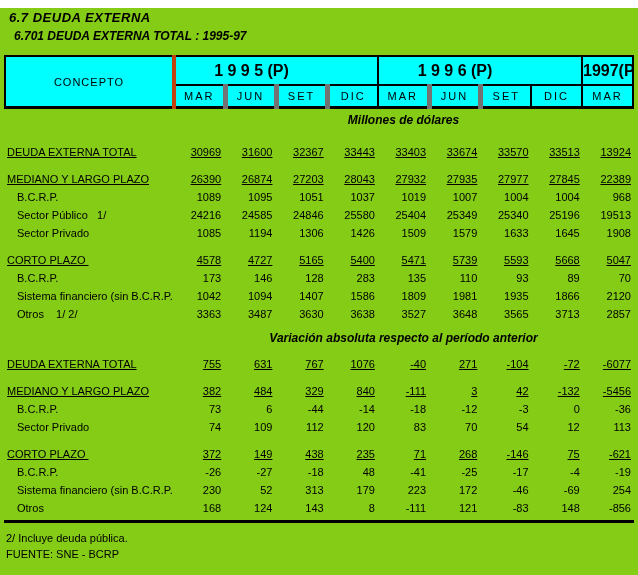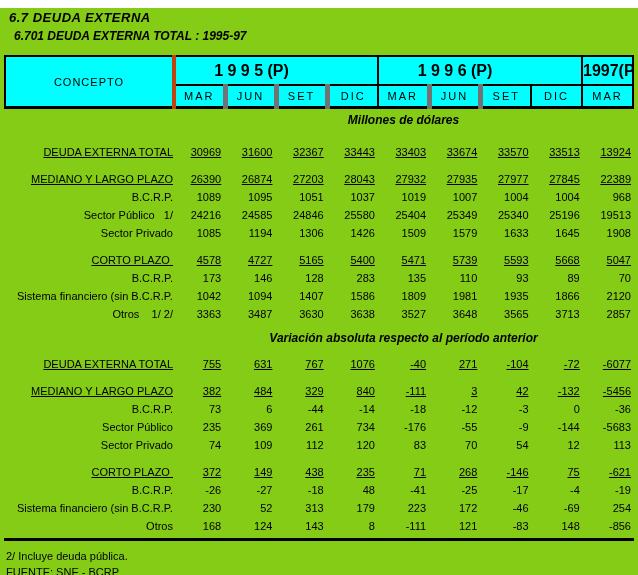--- a/index.html
+++ b/index.html
@@ -60,7 +60,7 @@
     padding: 0; height: 18px; font-size: 11px; line-height: 18px;
     overflow: hidden; vertical-align: middle;
   }
-  table.data td.lbl { text-align: right; padding-left: 3px; white-space: pre; }
+  table.data td.lbl { text-align: left; padding-left: 3px; white-space: pre; }
   table.data td.lbl.ind { padding-left: 13px; }
   table.data td.num { text-align: right; padding-right: 3px; }
   table.data tr.u td.lbl, table.data tr.u td.num { text-decoration: underline; }

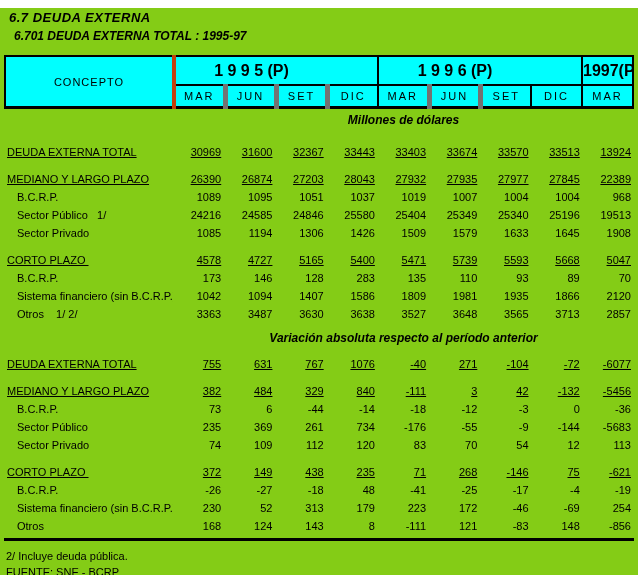--- a/index.html
+++ b/index.html
@@ -301,18 +301,6 @@
               <td class="num">-36</td>
             </tr>
             <tr>
-              <td class="lbl ind">Sector Público</td>
-              <td class="num">235</td>
-              <td class="num">369</td>
-              <td class="num">261</td>
-              <td class="num">734</td>
-              <td class="num">-176</td>
-              <td class="num">-55</td>
-              <td class="num">-9</td>
-              <td class="num">-144</td>
-              <td class="num">-5683</td>
-            </tr>
-            <tr>
               <td class="lbl ind">Sector Privado</td>
               <td class="num">74</td>
               <td class="num">109</td>

